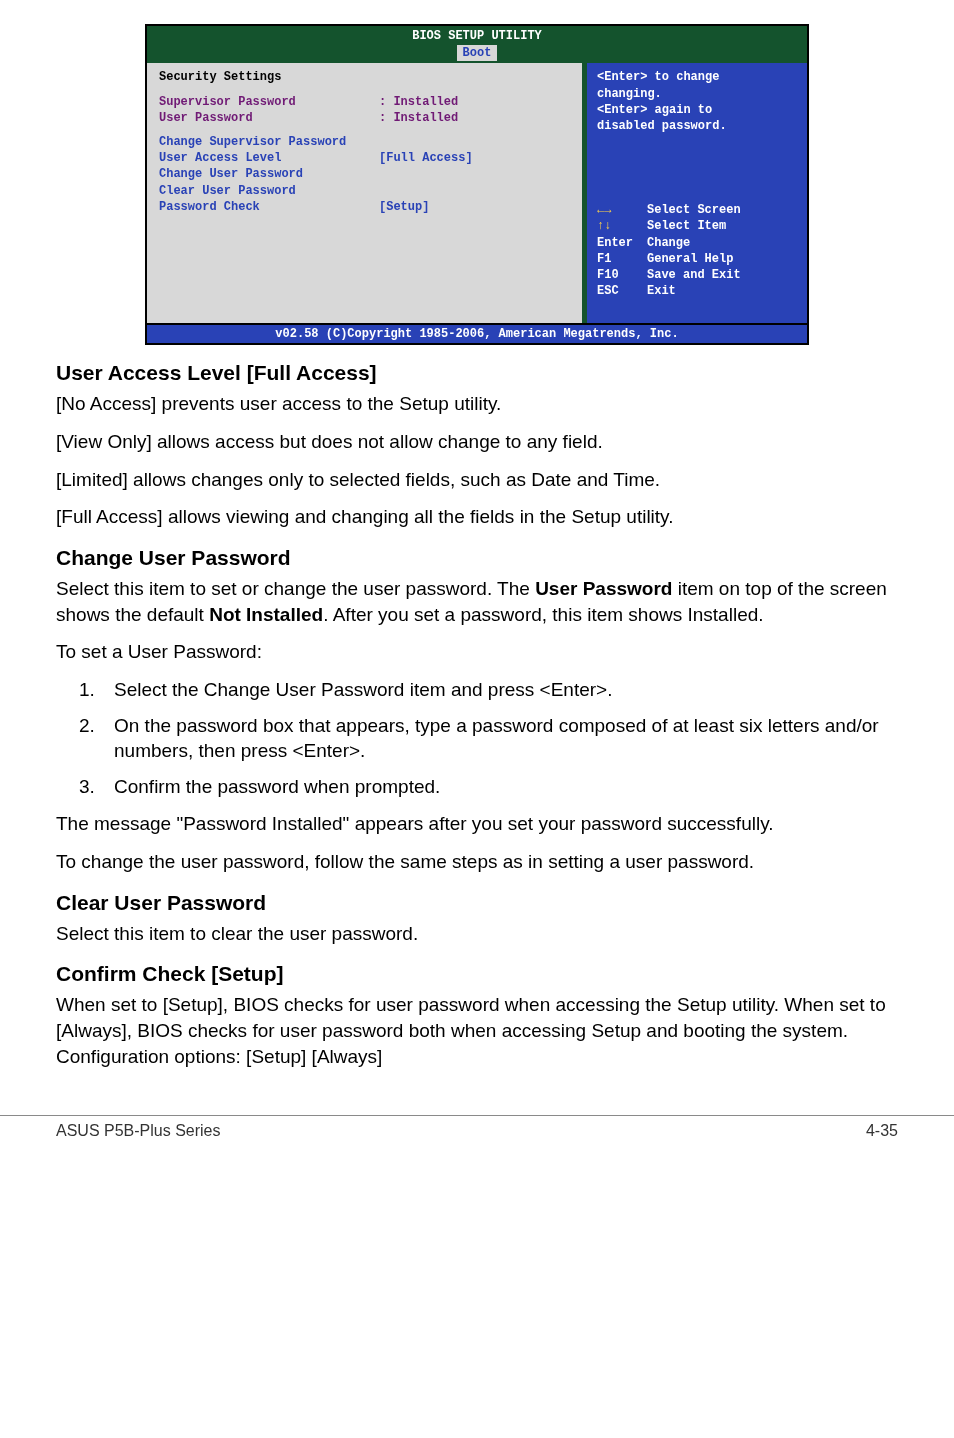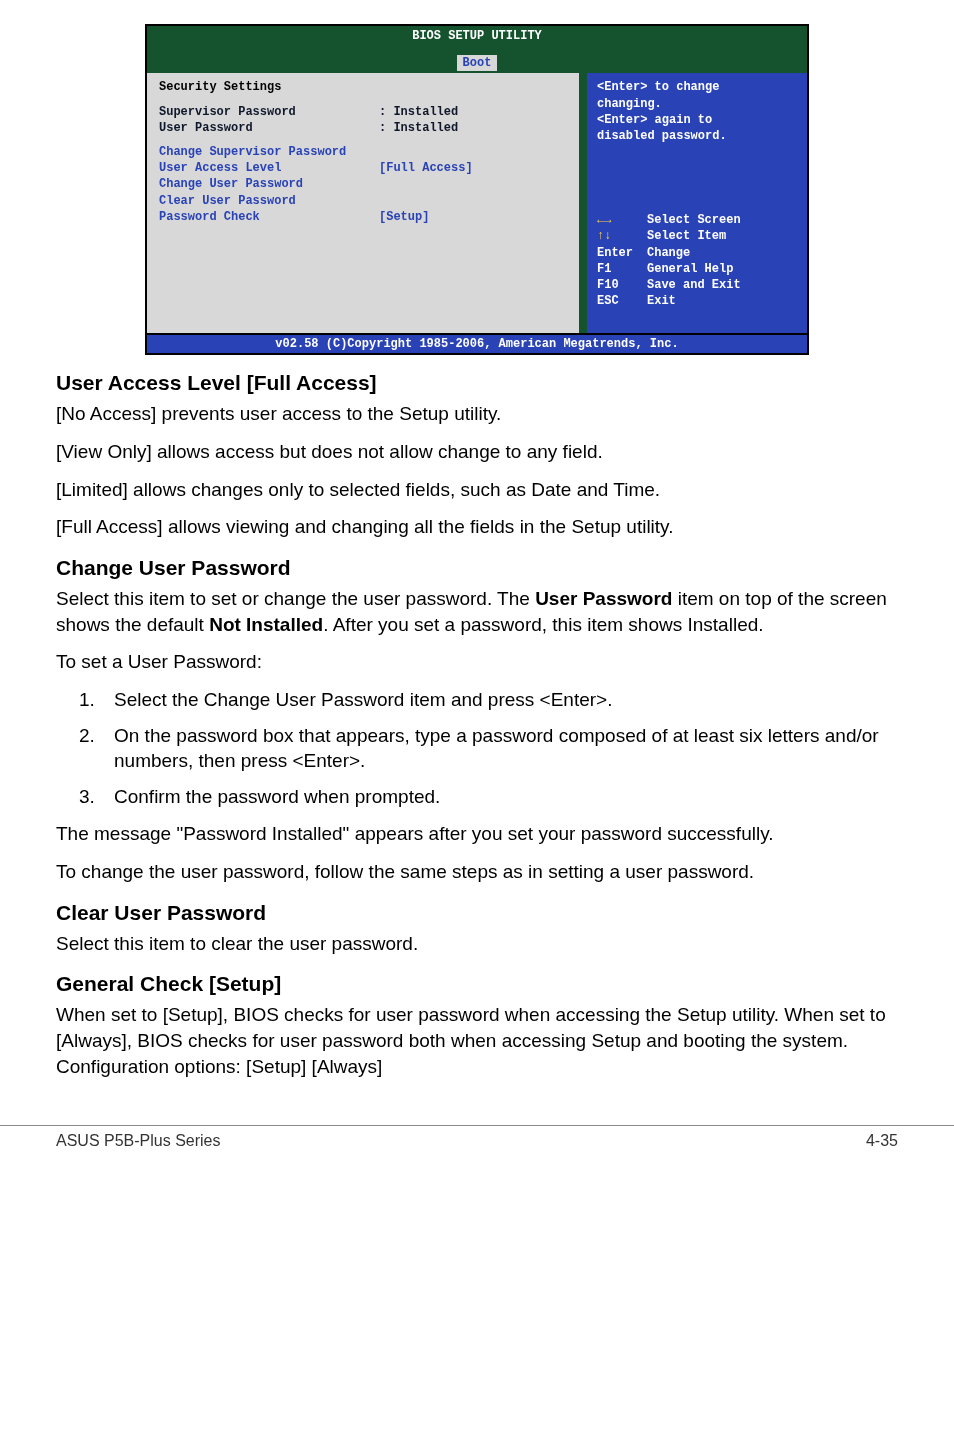--- a/index.html
+++ b/index.html
@@ -34,7 +34,7 @@
     background: #d8d8d8;
     color: #2942b6;
     padding: 0 6px;
-    margin-top: 11px;
+    margin-top: 1px;
   }
   .bios-body {
     display: flex;

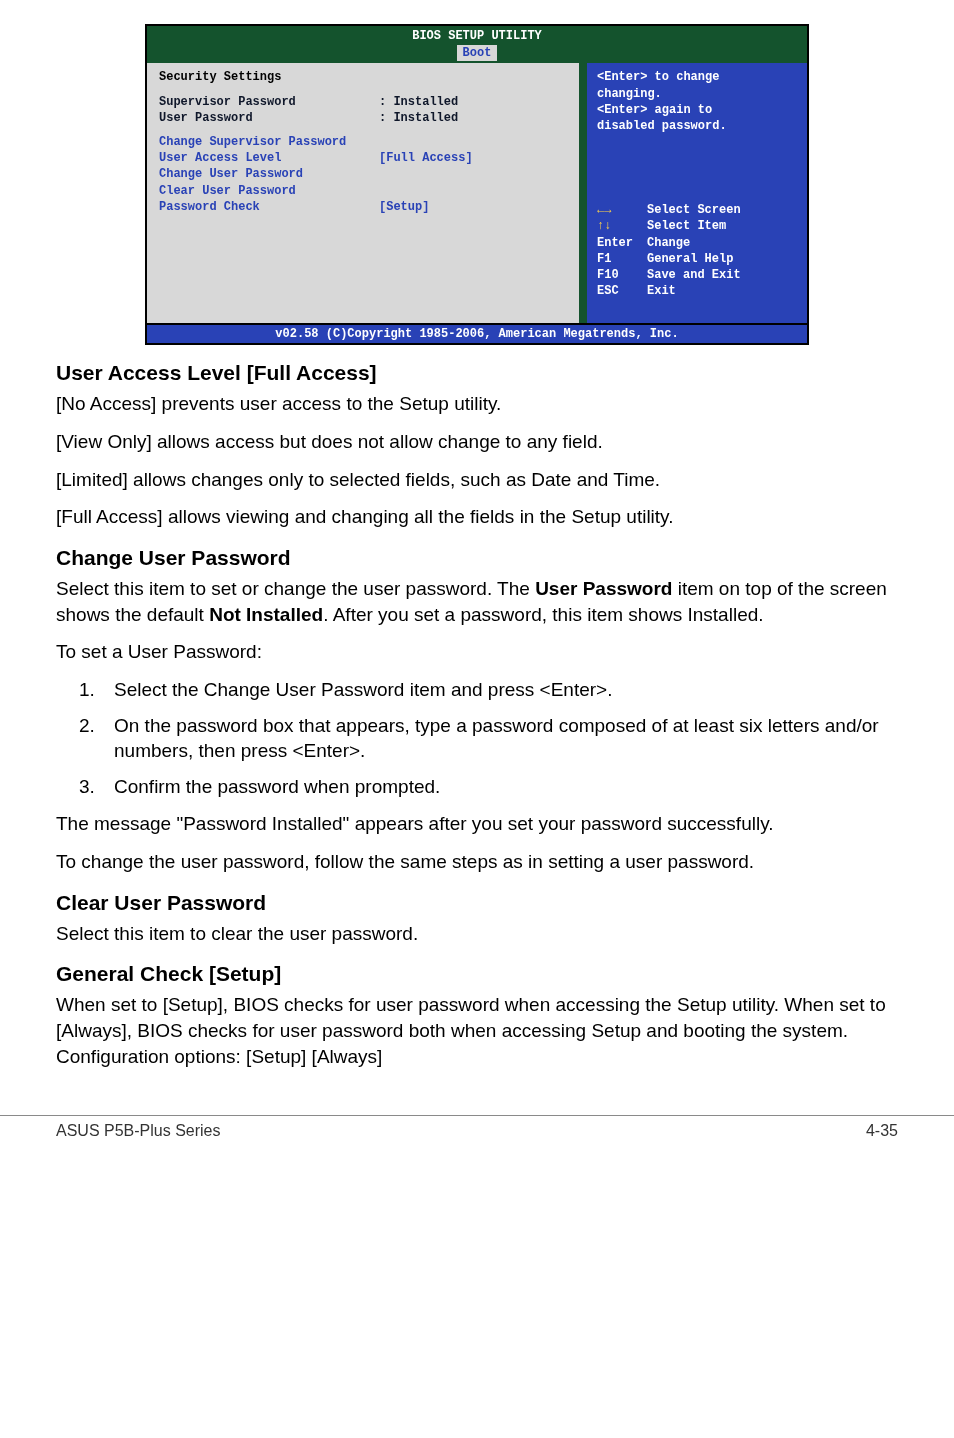--- a/index.html
+++ b/index.html
@@ -43,7 +43,7 @@
     flex: 1;
     background: #d8d8d8;
     color: #2942b6;
-    border-right: 8px solid #14532d;
+    border-right: 5px solid #14532d;
     padding: 6px 26px 18px 12px;
     position: relative;
   }

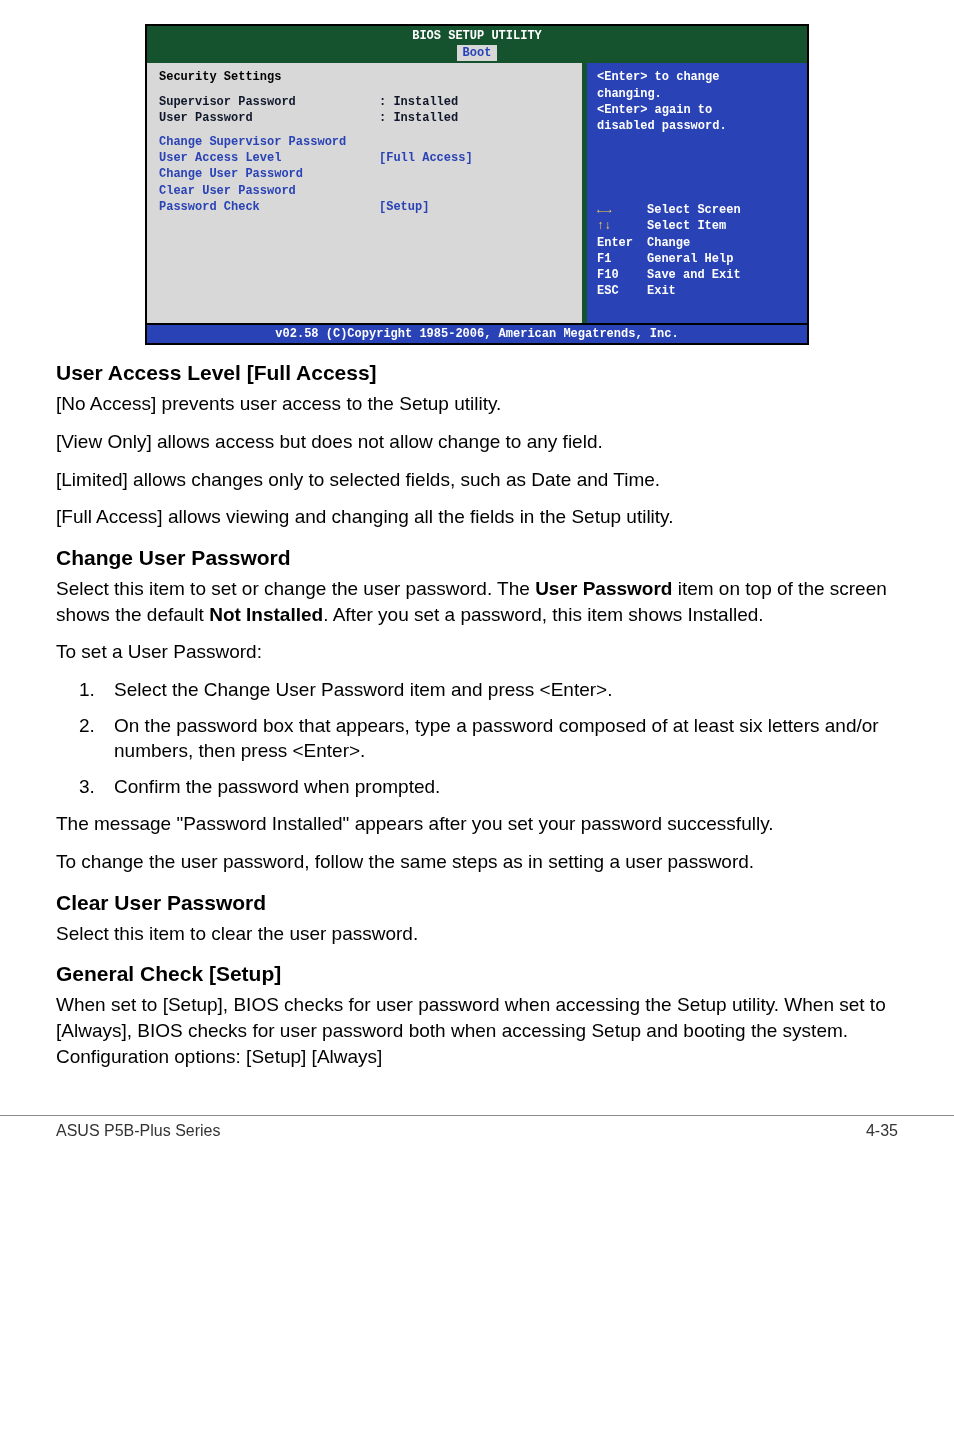--- a/index.html
+++ b/index.html
@@ -48,7 +48,7 @@
     position: relative;
   }
   .bios-left .sec-title { color: #000; margin-bottom: 8px; }
-  .bios-left .gray { color: #0f172a; }
+  .bios-left .gray { color: #701a75; }
   .bios-left .row { display: flex; }
   .bios-left .row .lbl { width: 220px; }
   .bios-right {

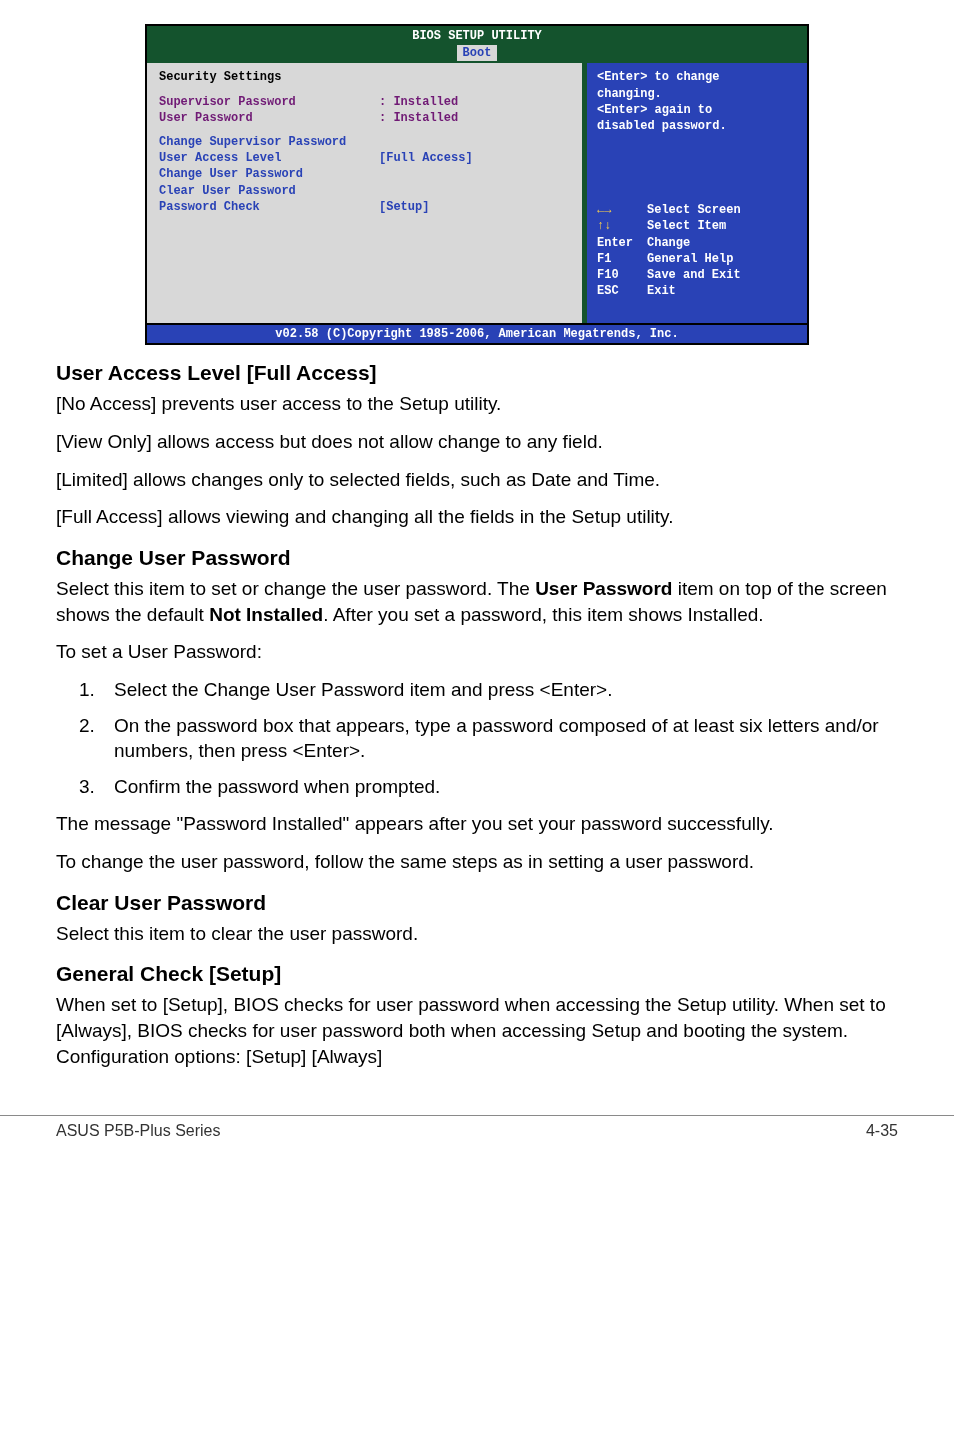--- a/index.html
+++ b/index.html
@@ -182,7 +182,7 @@
   <h3 class="section">Clear User Password</h3>
   <p>Select this item to clear the user password.</p>
 
-  <h3 class="section">General Check [Setup]</h3>
+  <h3 class="section">Confirm Check [Setup]</h3>
   <p>When set to [Setup], BIOS checks for user password when accessing the Setup utility. When set to [Always], BIOS checks for user password both when accessing Setup and booting the system. Configuration options: [Setup] [Always]</p>
 
 </div>

